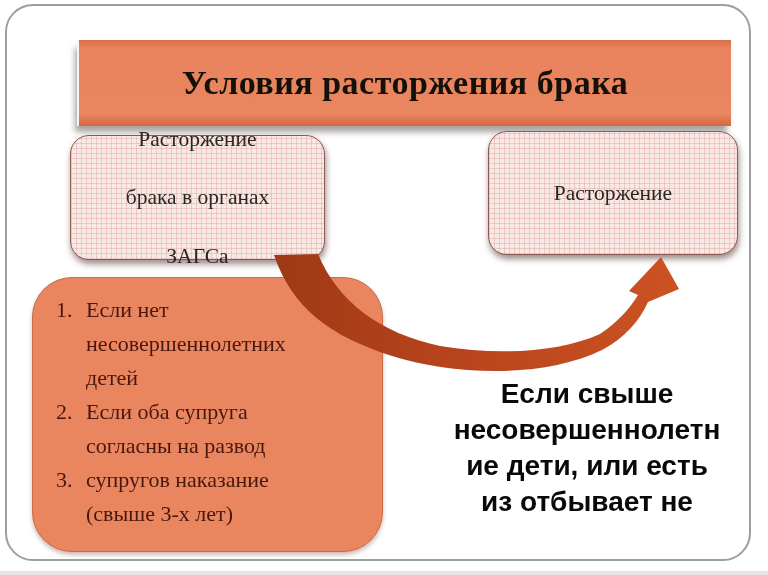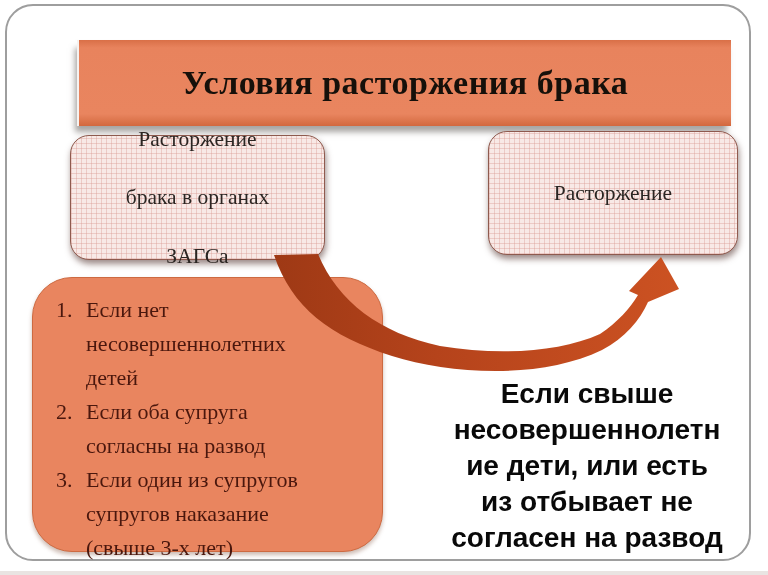--- a/index.html
+++ b/index.html
@@ -125,7 +125,6 @@
       <li class="cond-item">
         <span class="cond-num">3.</span>
         <span class="cond-lines">
-            <span class="line">Если один из супругов</span>
             <span class="line">супругов наказание</span>
             <span class="line">(свыше 3-х лет)</span>
           </span>

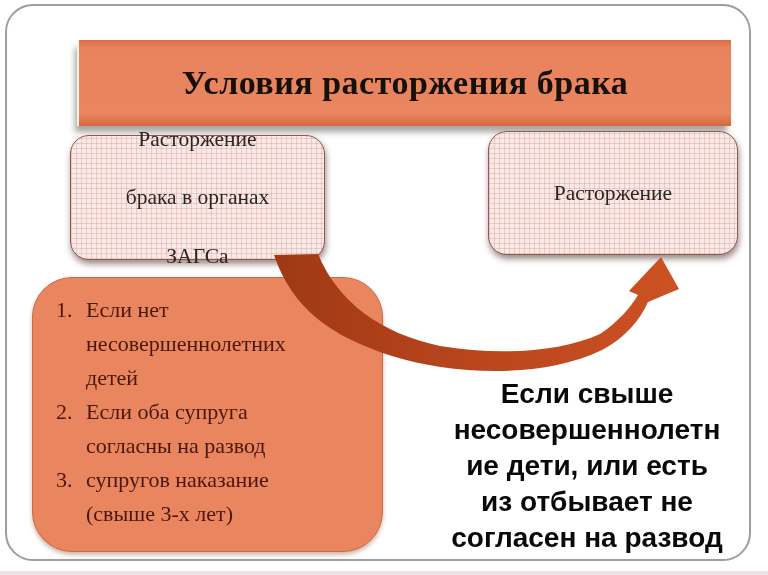--- a/index.html
+++ b/index.html
@@ -159,7 +159,6 @@
     <span class="line">несовершеннолетн</span>
     <span class="line">ие дети, или есть</span>
     <span class="line">из отбывает не</span>
-    <span class="line">согласен на развод</span>
   </div>
 
   <div class="bottom-strip"></div>

